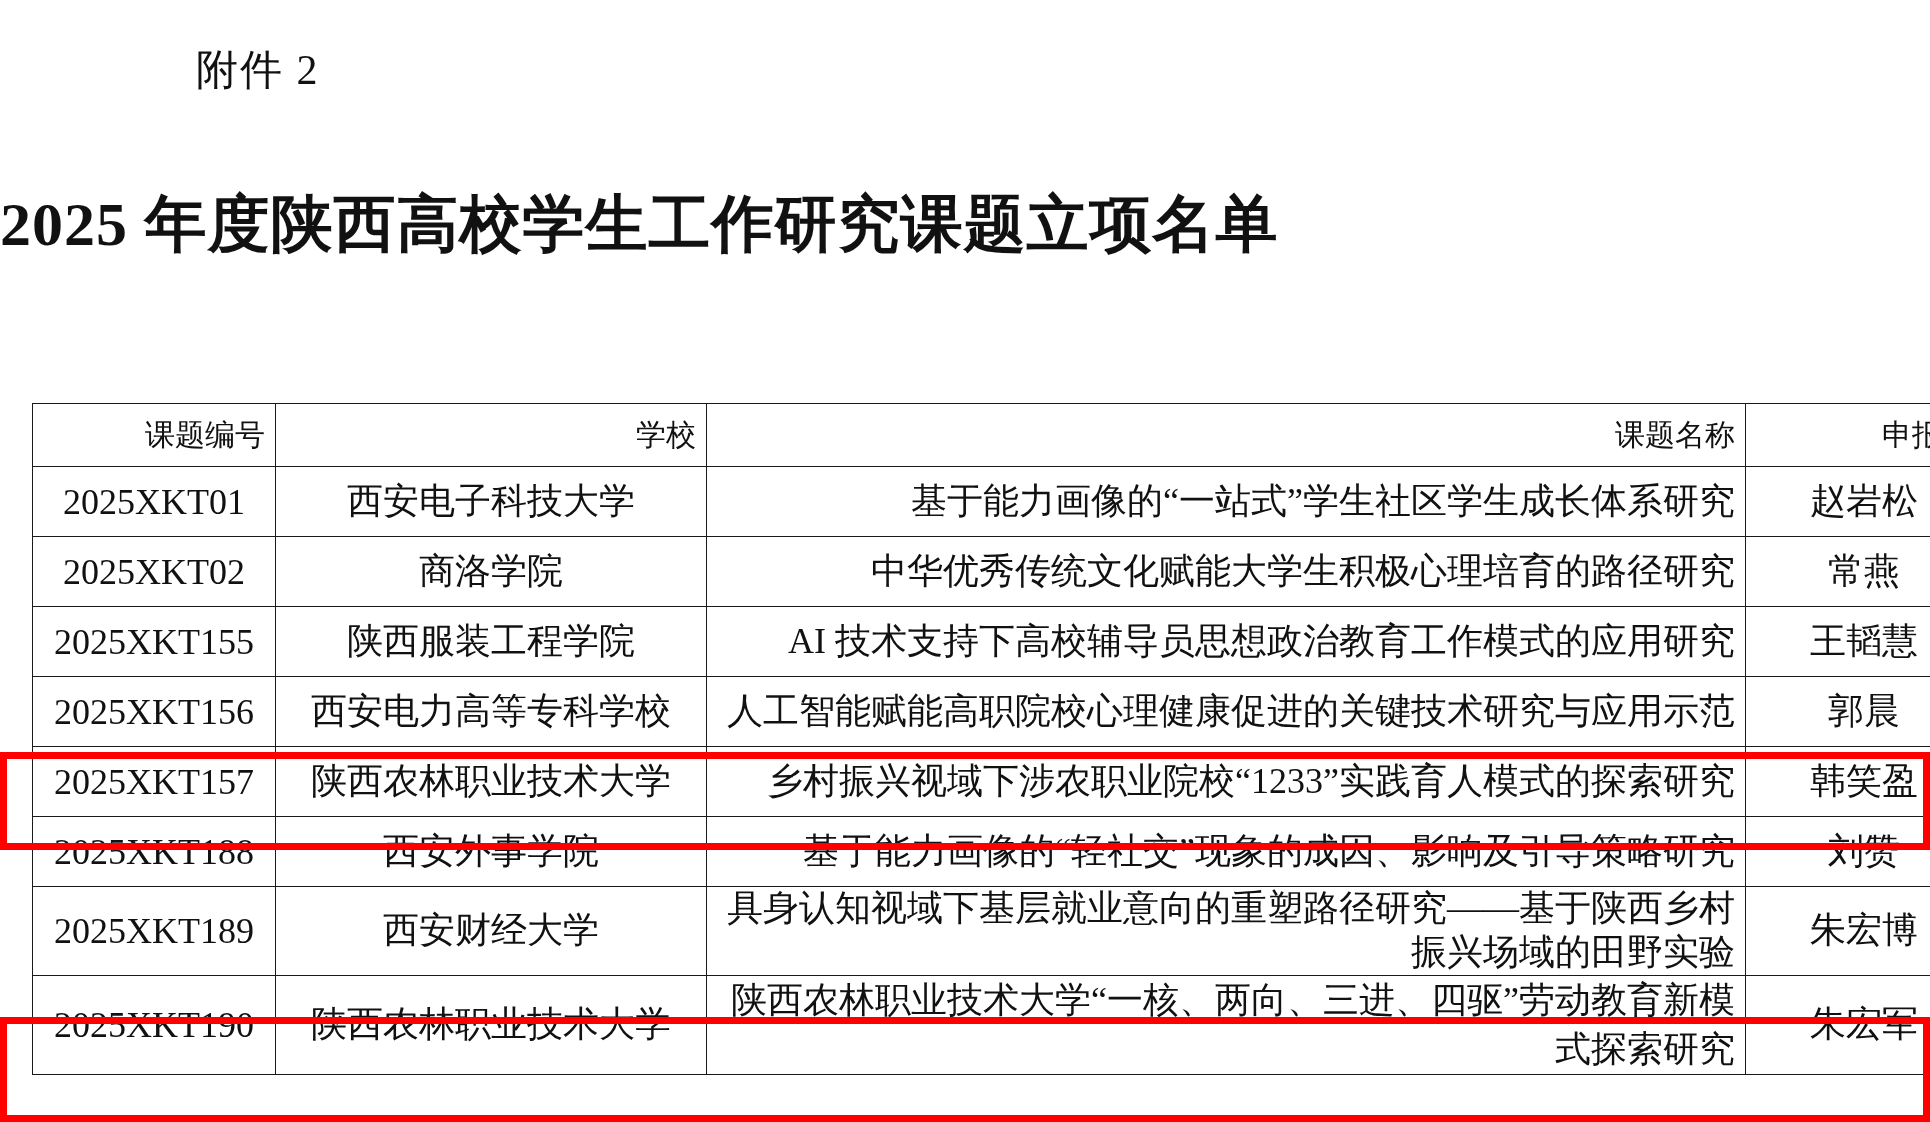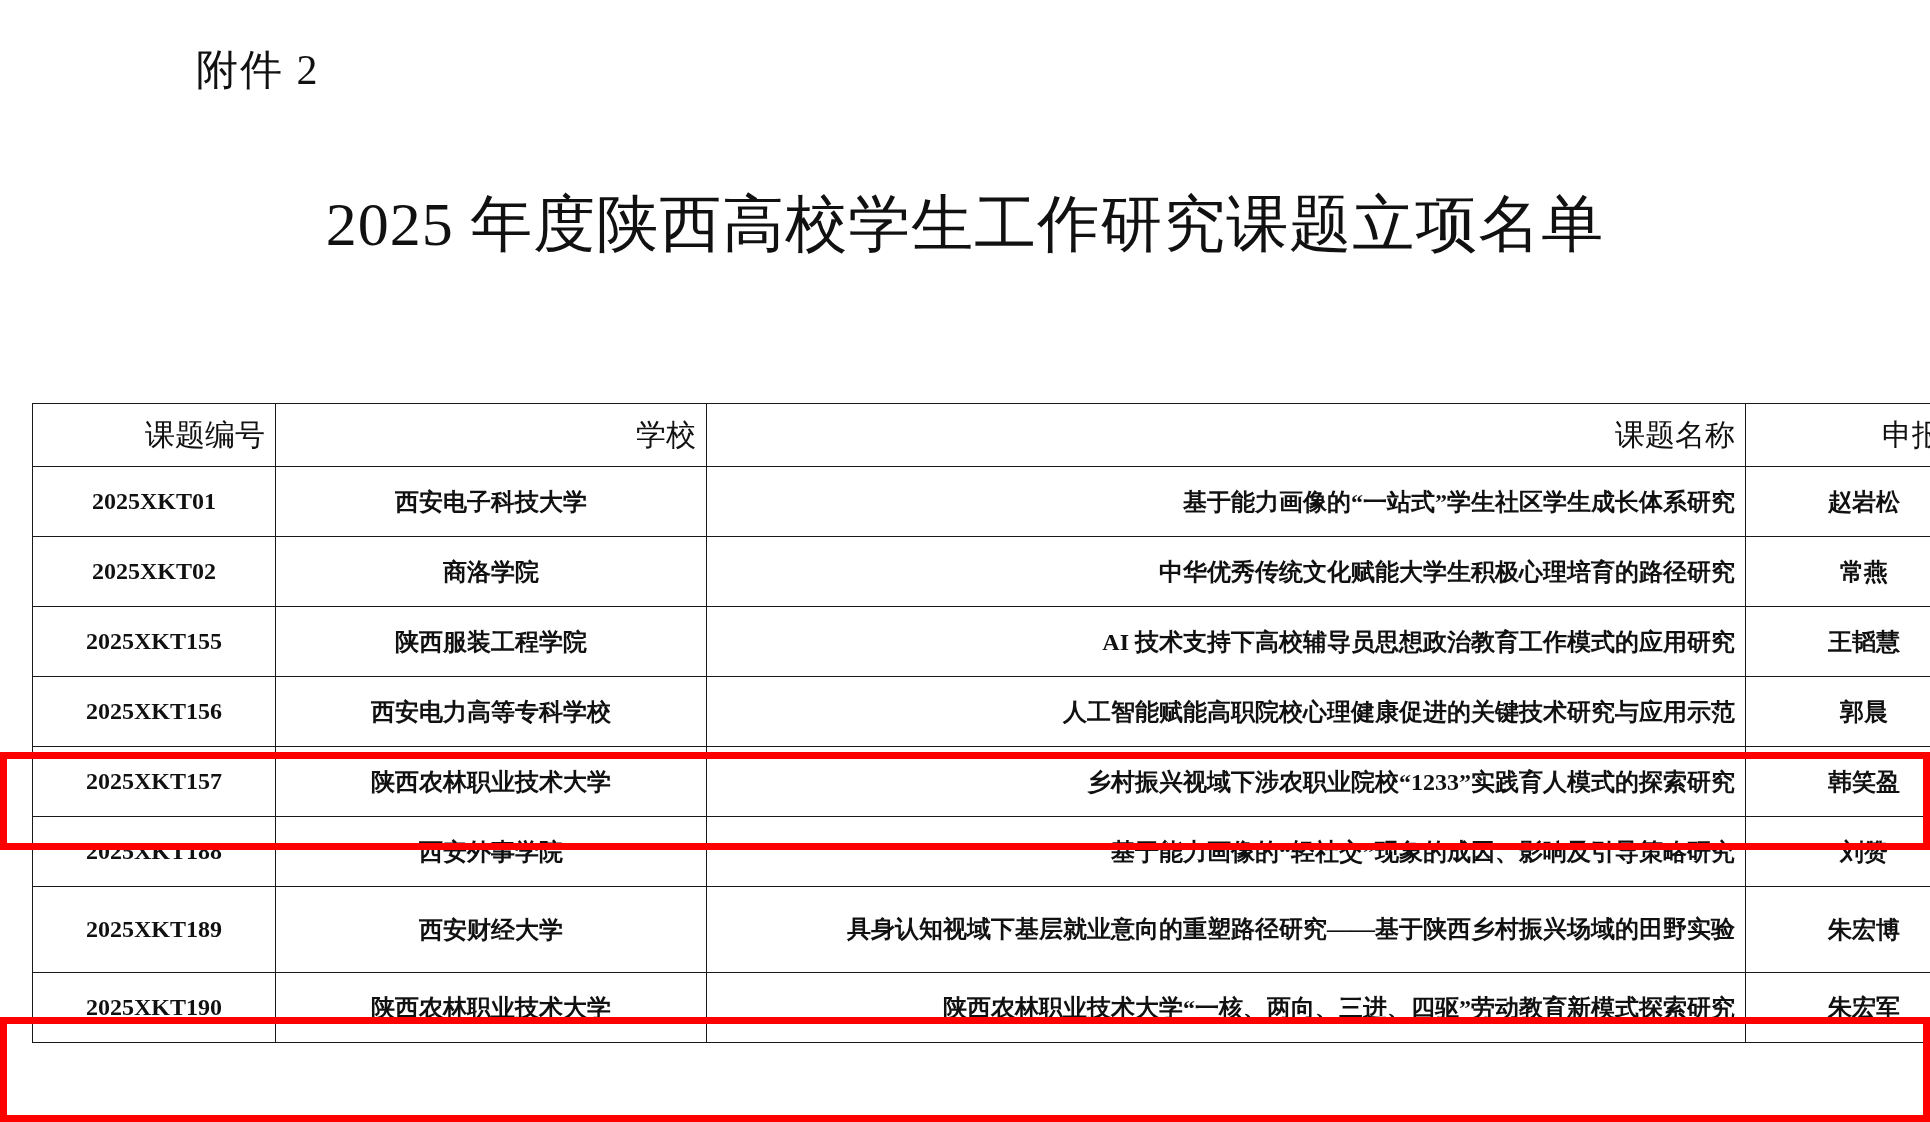--- a/index.html
+++ b/index.html
@@ -37,9 +37,8 @@
     left: 0;
     right: 0;
     top: 190px;
-    text-align: center;
     font-size: 62px;
-    font-weight: 400;
+    font-weight: 700;
     letter-spacing: 1px;
     line-height: 1.1;
     font-family: "Liberation Serif", "DejaVu Serif", serif;

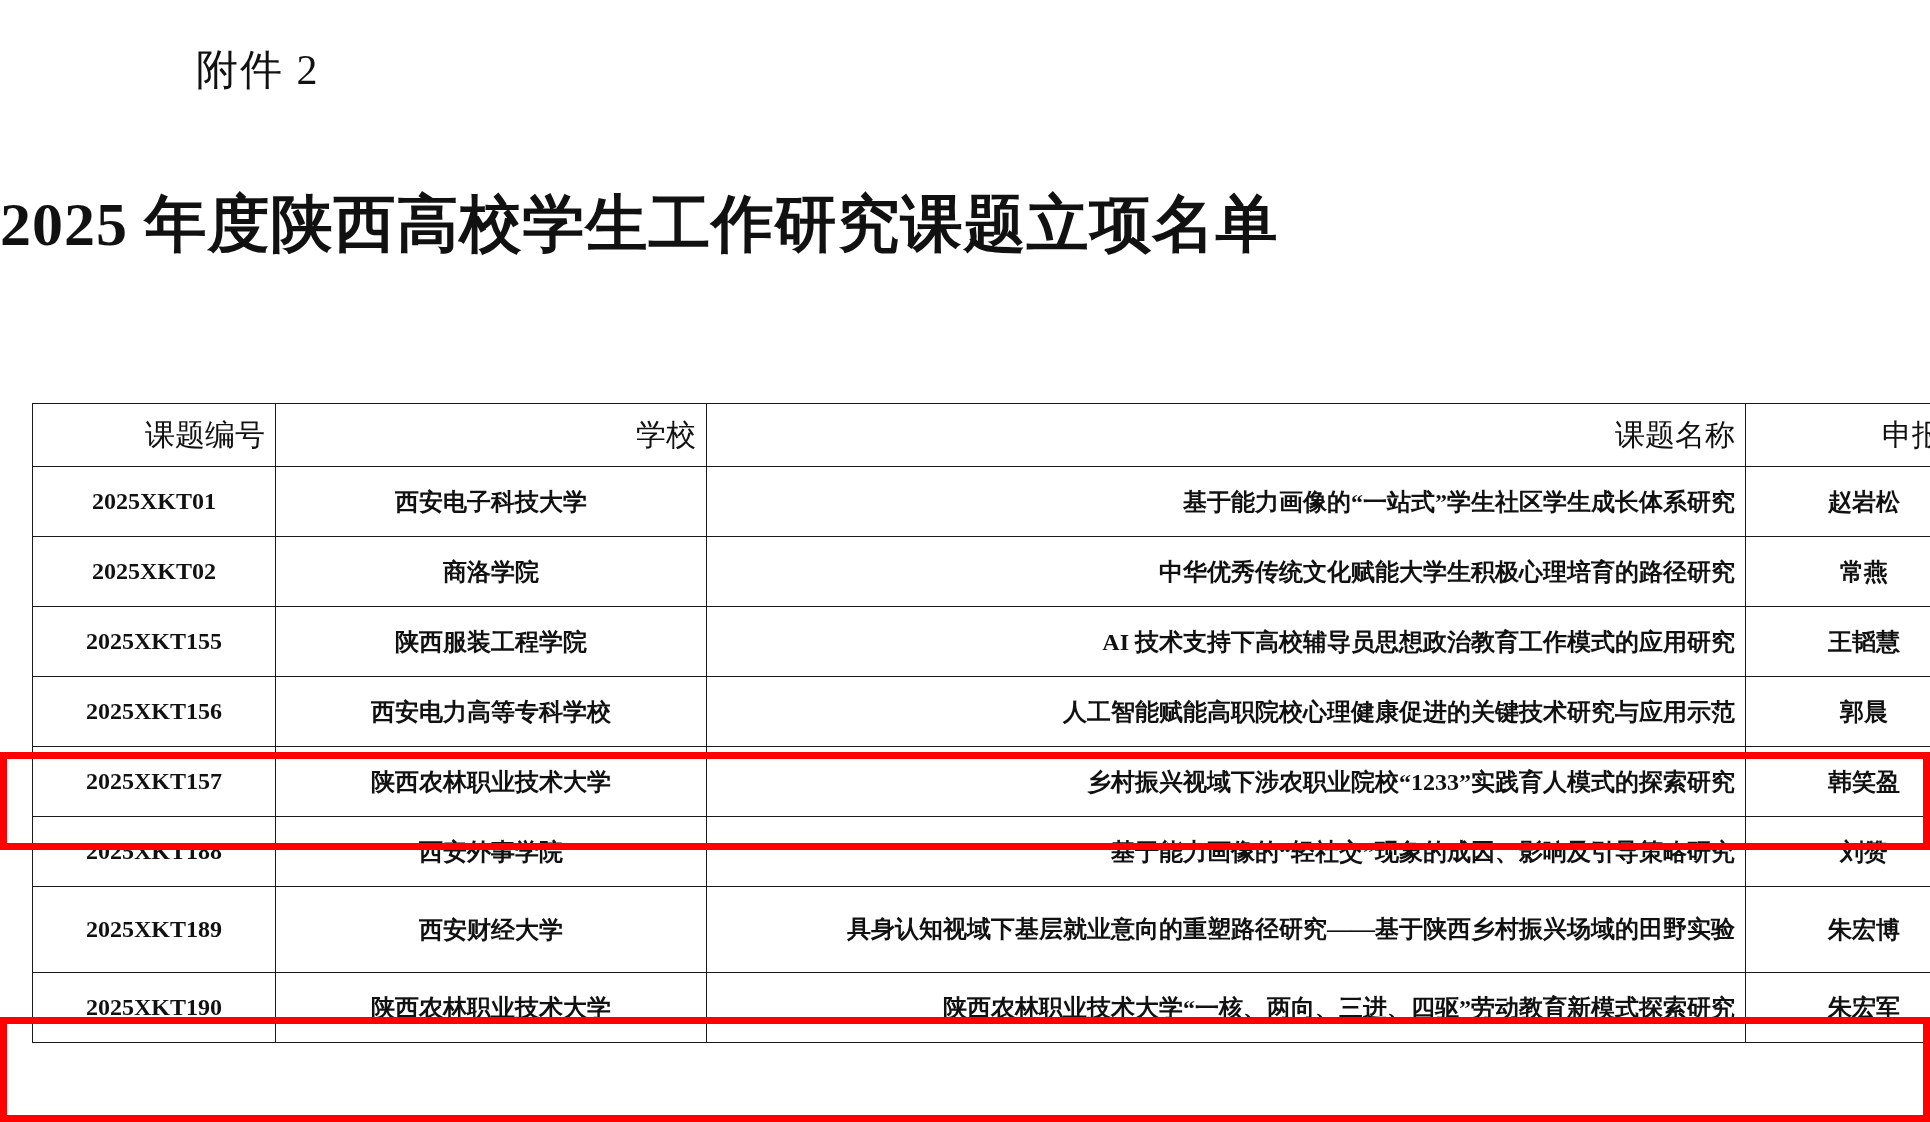--- a/index.html
+++ b/index.html
@@ -68,8 +68,8 @@
   table.listing td, table.listing th {
     border: 1.6px solid #1a1a1a;
     padding: 0 10px;
-    font-size: 24px;
-    font-weight: 700;
+    font-size: 36px;
+    font-weight: 400;
     font-family: "Liberation Serif", "DejaVu Serif", serif;
     color: #111;
     vertical-align: middle;

